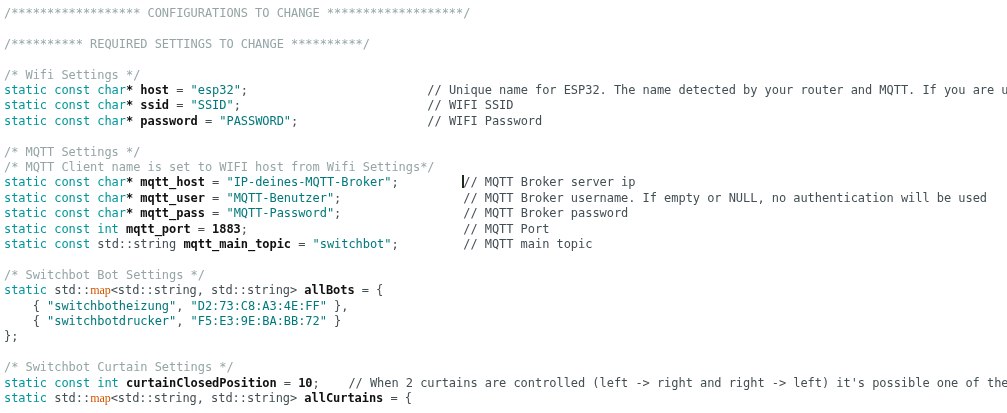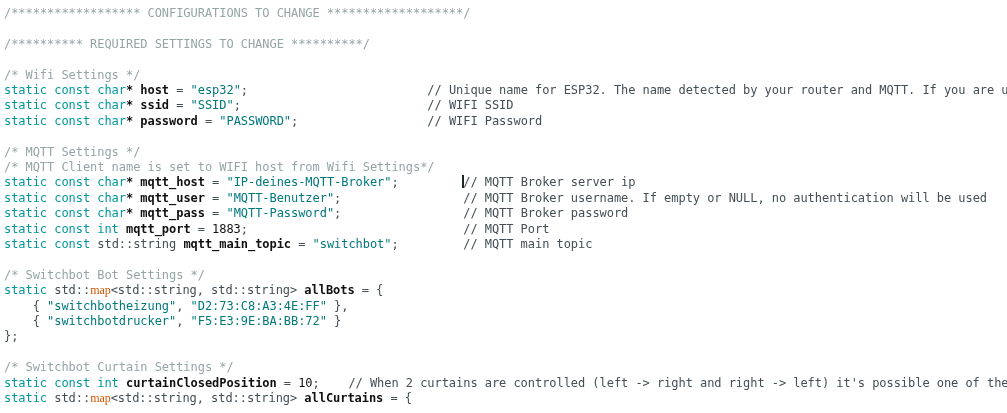--- a/index.html
+++ b/index.html
@@ -33,7 +33,7 @@
   .cl  { color: var(--c-cl,  #434F54); }
   .op  { color: var(--c-op,  #434F54); }
   .id  { color: var(--c-id,  #111111); font-weight: bold; }
-  .num { color: var(--c-id,  #111111); font-weight: normal; }
+  .num { color: var(--c-id,  #111111); font-weight: bold; }
   .cursor {
     display: inline-block;
     width: 0;

